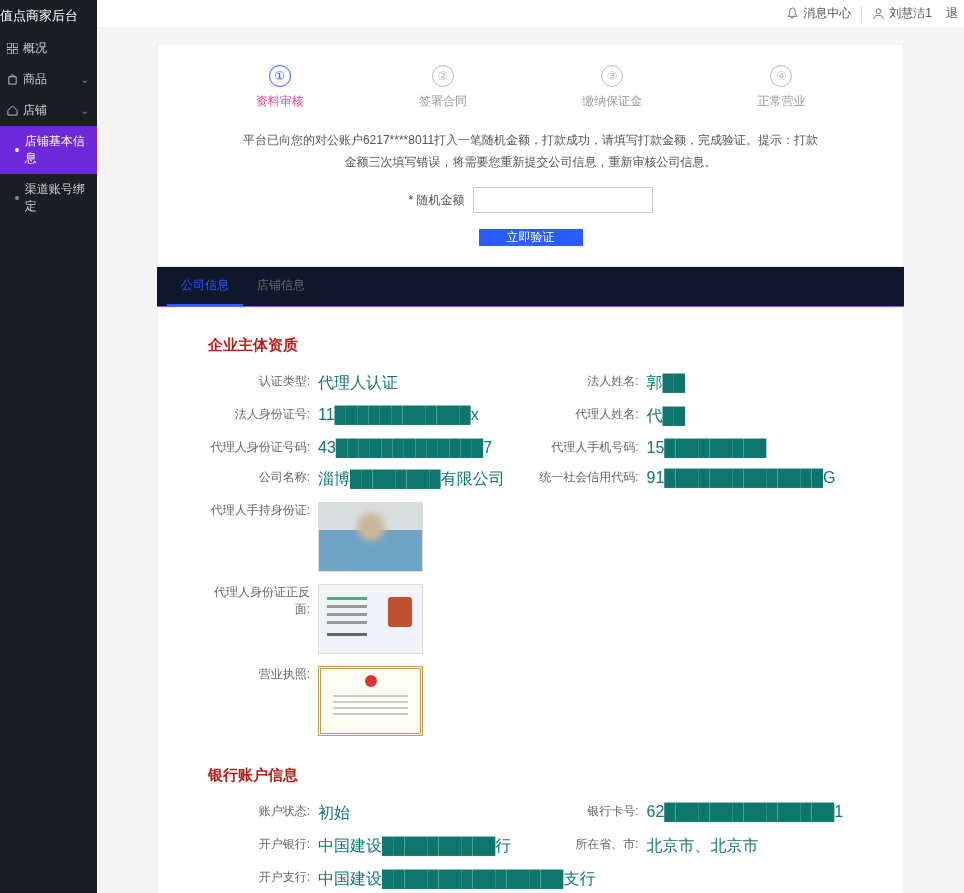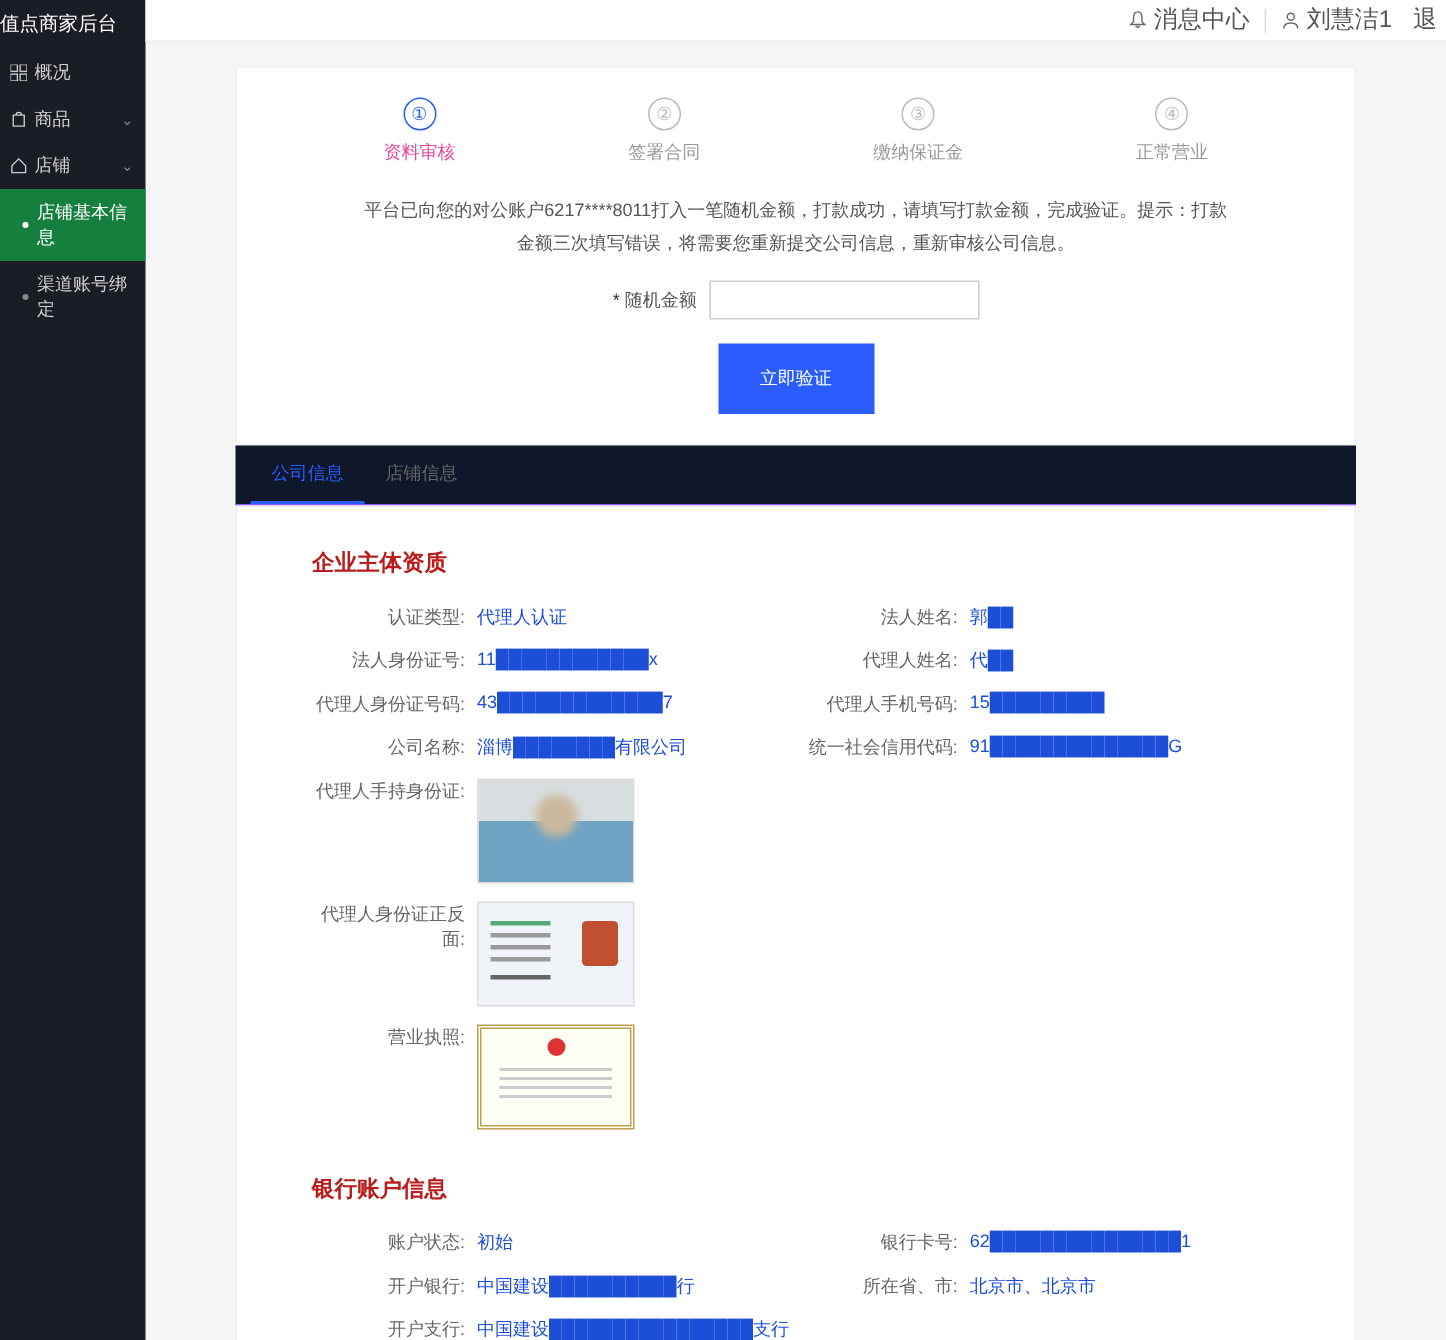--- a/index.html
+++ b/index.html
@@ -21,7 +21,7 @@
 .main { flex: 1; display: flex; flex-direction: column; }
 .header { background: #fff; height: 28px; display: flex; align-items: center; justify-content: flex-end; padding: 0 6px; border-bottom: 1px solid #eee; }
 .header .divider { width: 1px; height: 16px; background: #ddd; margin: 0 10px; }
-.header-item { display: flex; align-items: center; color: #555; font-size: 16px; cursor: pointer; }
+.header-item { display: flex; align-items: center; color: #555; font-size: 12px; cursor: pointer; }
 .header-item .icon { margin-right: 4px; }
 
 

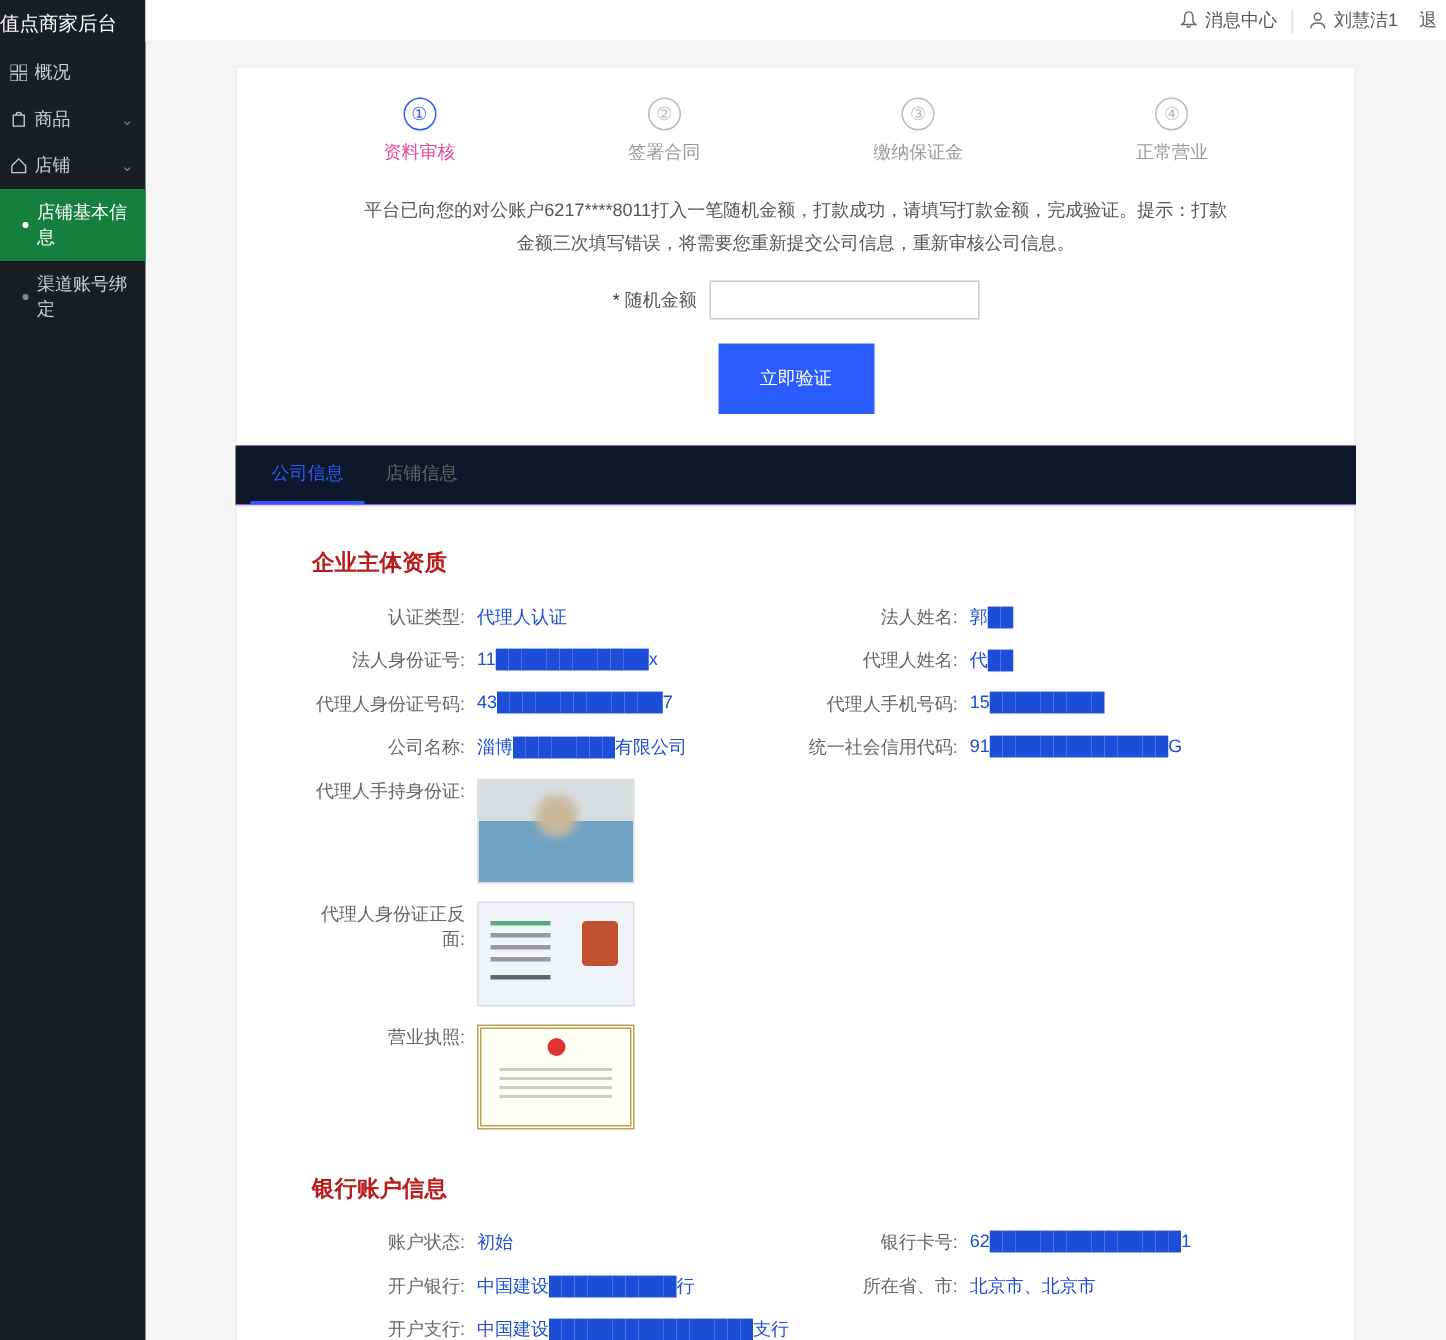--- a/index.html
+++ b/index.html
@@ -13,7 +13,7 @@
 .nav-item .icon { width: 12px; height: 12px; margin-right: 5px; display: inline-flex; align-items: center; justify-content: center; }
 .nav-item .chevron { position: absolute; right: 8px; font-size: 10px; color: #888; }
 .nav-sub { display: flex; align-items: center; padding: 7px 6px 7px 15px; color: #d0d0d0; font-size: 12px; cursor: pointer; }
-.nav-sub.active { background: #15803d; color: #fff; }
+.nav-sub.active { background: #6d28d9; color: #fff; }
 .nav-sub .dot { width: 4px; height: 4px; border-radius: 50%; background: #888; margin-right: 6px; }
 .nav-sub.active .dot { background: #fff; }
 

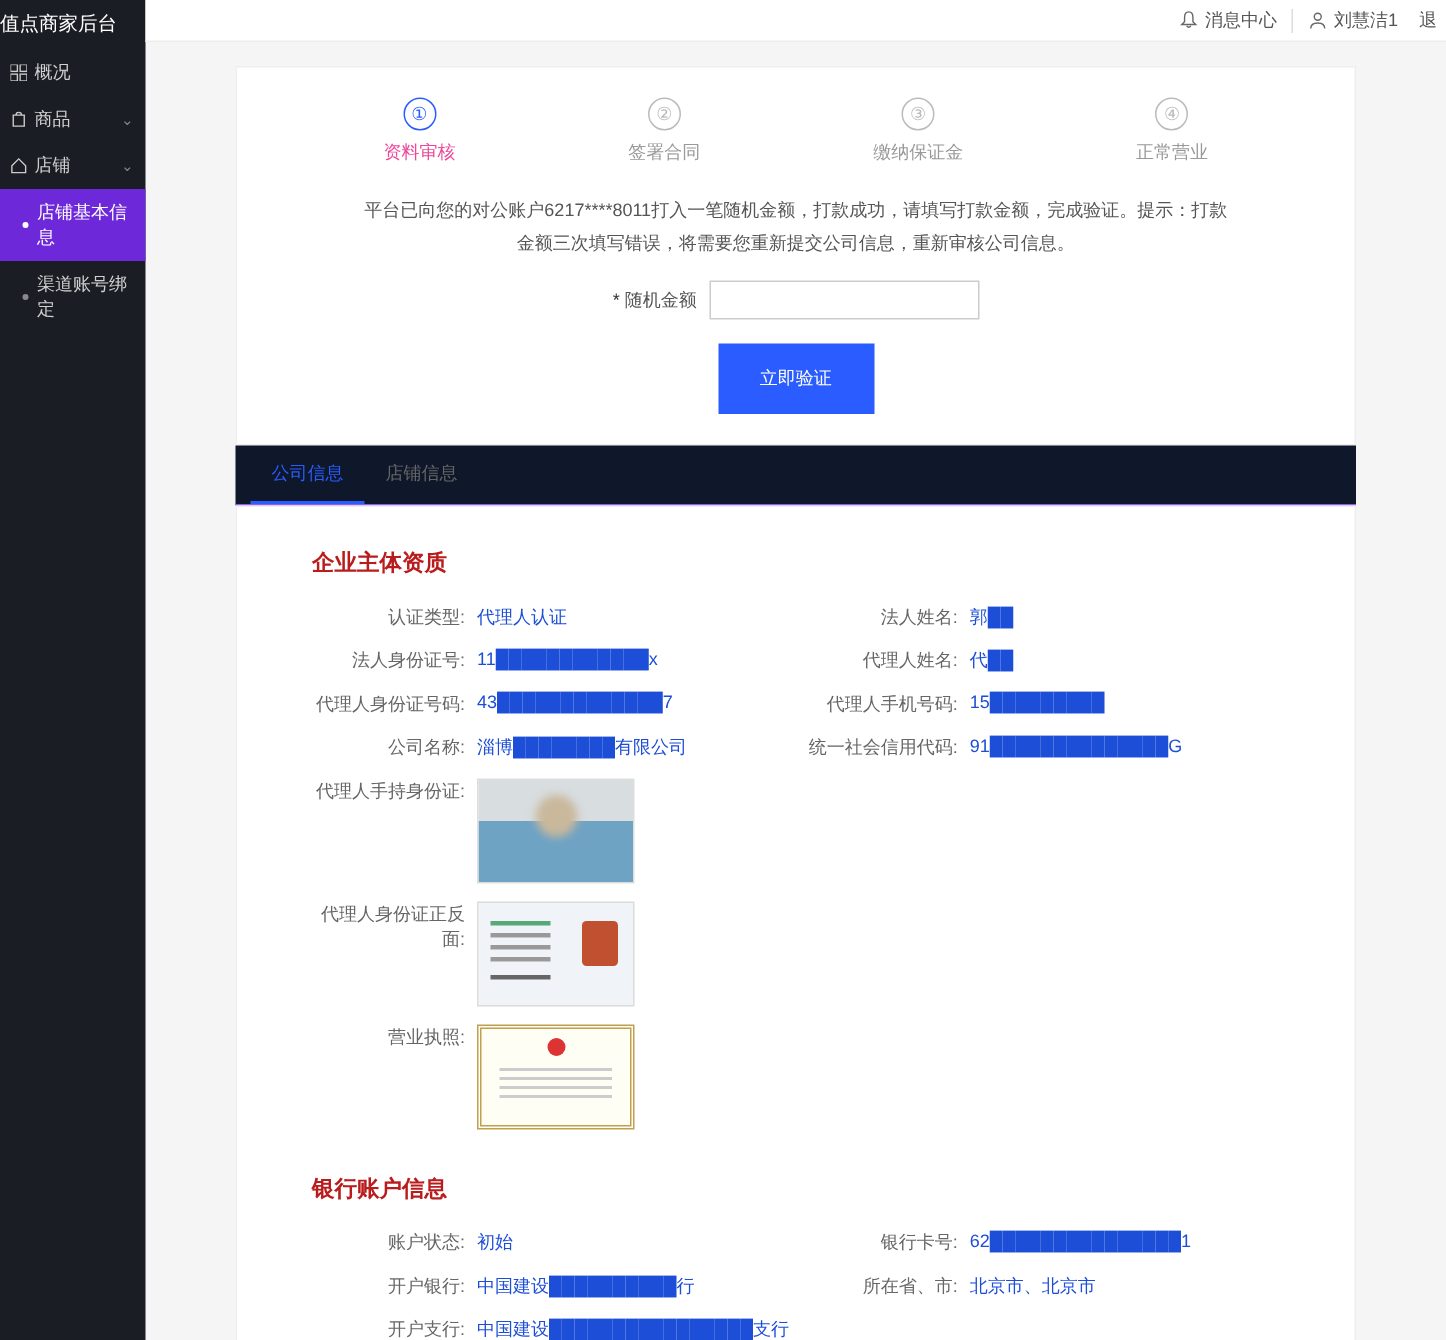--- a/index.html
+++ b/index.html
@@ -41,7 +41,7 @@
 .form-label { font-size: 12px; color: #555; margin-right: 8px; }
 .form-label .req { color: #333; }
 .form-input { width: 180px; height: 26px; border: 1px solid #ccc; padding: 0 8px; font-size: 12px; }
-.btn-primary { background: #2a5cff; color: #fff; border: none; padding: 15px 28px; font-size: 12px; cursor: pointer; display: block; margin: 0 auto; }
+.btn-primary { background: #2a5cff; color: #fff; border: none; padding: 0 28px; font-size: 12px; cursor: pointer; display: block; margin: 0 auto; }
 
 
 .tabs { display: flex; padding: 0 10px; background: #0f172a; border-bottom: 1px solid #8b5cf6; }

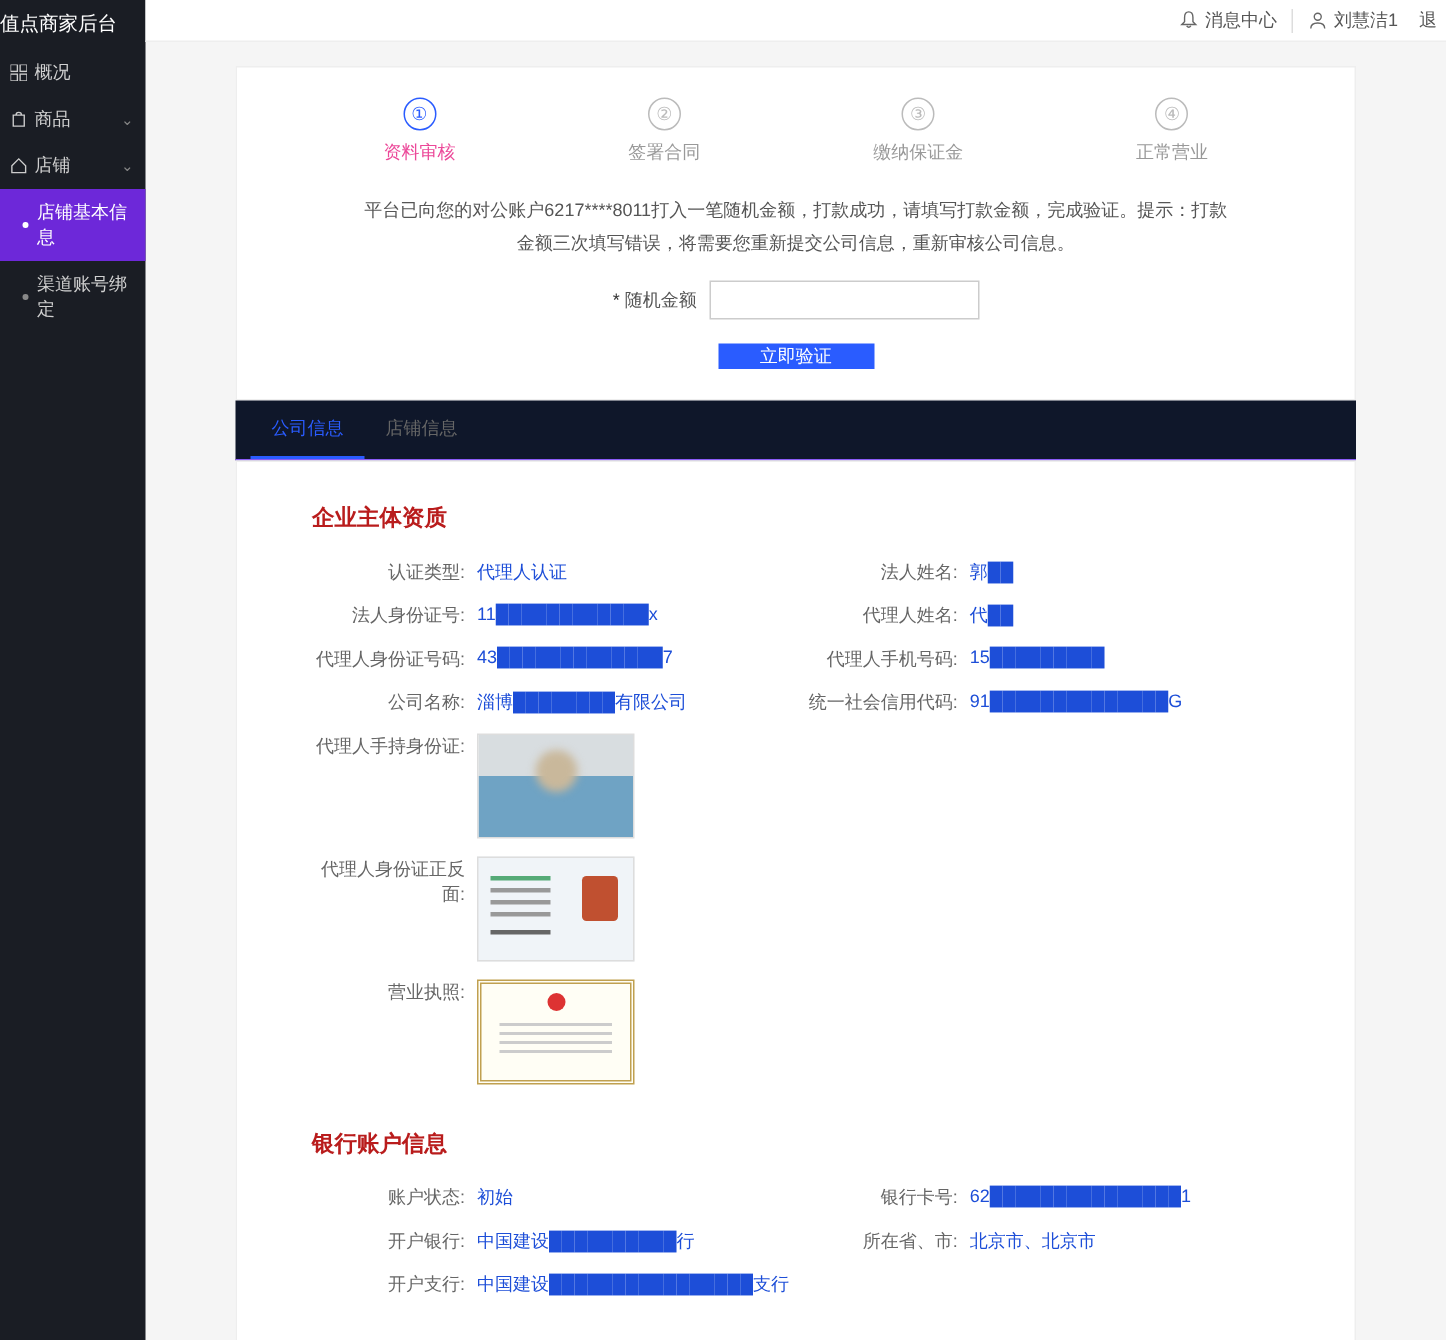--- a/index.html
+++ b/index.html
@@ -54,7 +54,7 @@
 .info-grid { display: grid; grid-template-columns: 1fr 1fr; column-gap: 40px; row-gap: 14px; margin-bottom: 30px; gap: 12px; }
 .info-row { display: flex; align-items: flex-start; }
 .info-label { width: 110px; text-align: right; color: #666; font-size: 12px; flex-shrink: 0; padding-right: 8px; }
-.info-value { color: #1d4ed8; font-size: 12px; }
+.info-value { color: #0f766e; font-size: 16px; }
 .info-row.full { grid-column: 1 / -1; }
 .img-placeholder { width: 105px; height: 70px; border: 1px solid #ddd; background: #f8f8f8; position: relative; overflow: hidden; }
 

